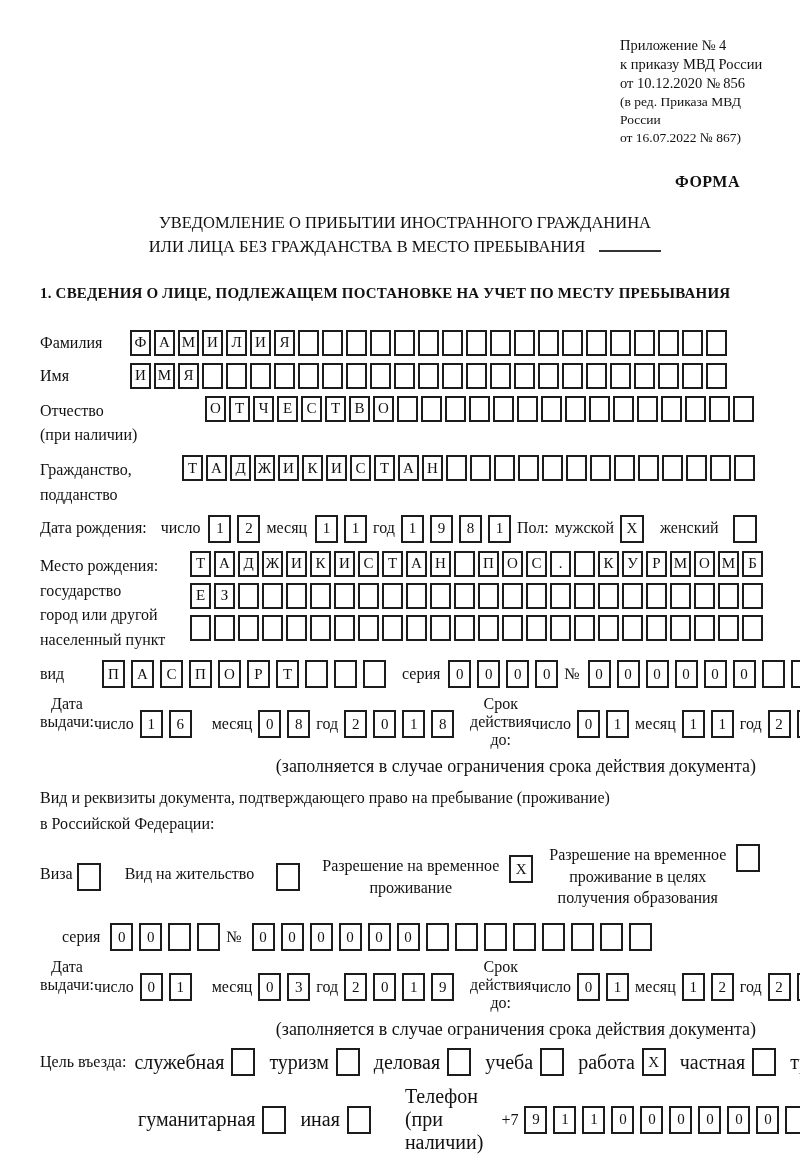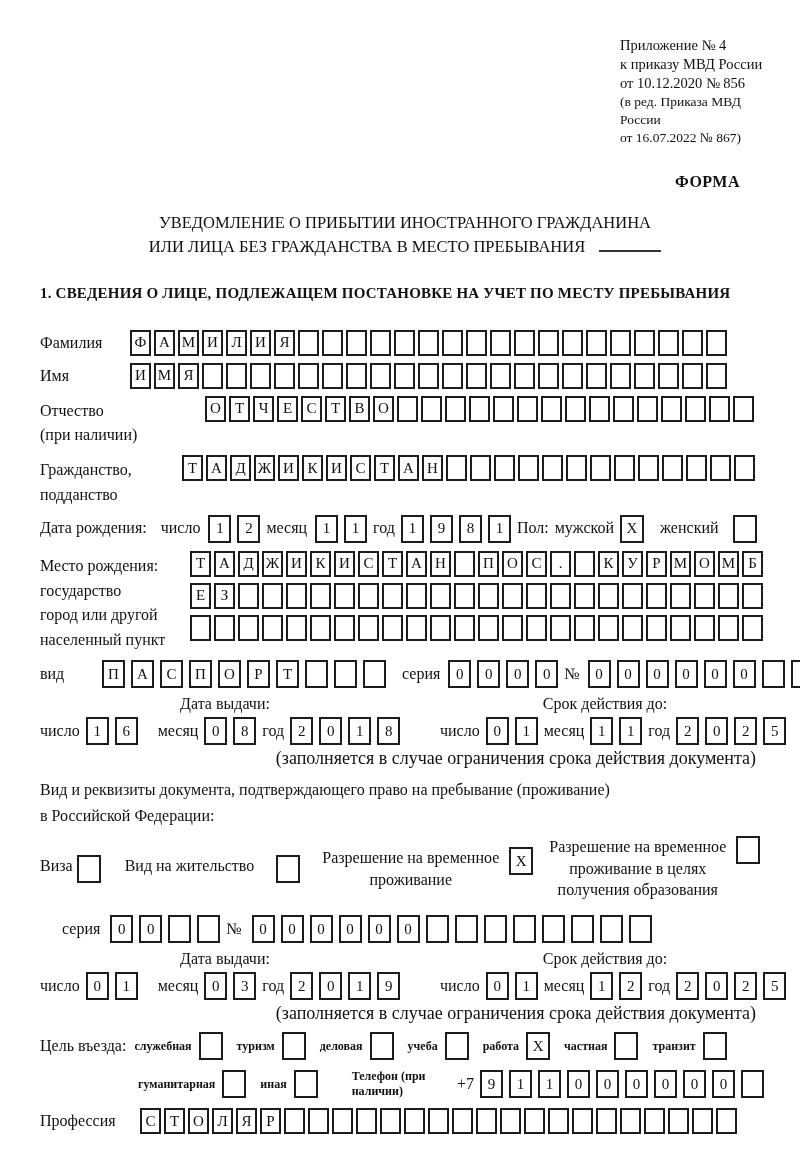--- a/index.html
+++ b/index.html
@@ -33,7 +33,7 @@
 
   
   .daterow { display: flex; margin-bottom: 2px; }
-  .dategroup { display: flex; flex-direction: column; }
+  .dategroup { display: flex; flex-direction: row; }
   .dg-left { width: 400px; }
   .dg-right { margin-left: 30px; width: 330px; }
   .dg-head { text-align: center; font-size: 16px; margin-bottom: 4px; }

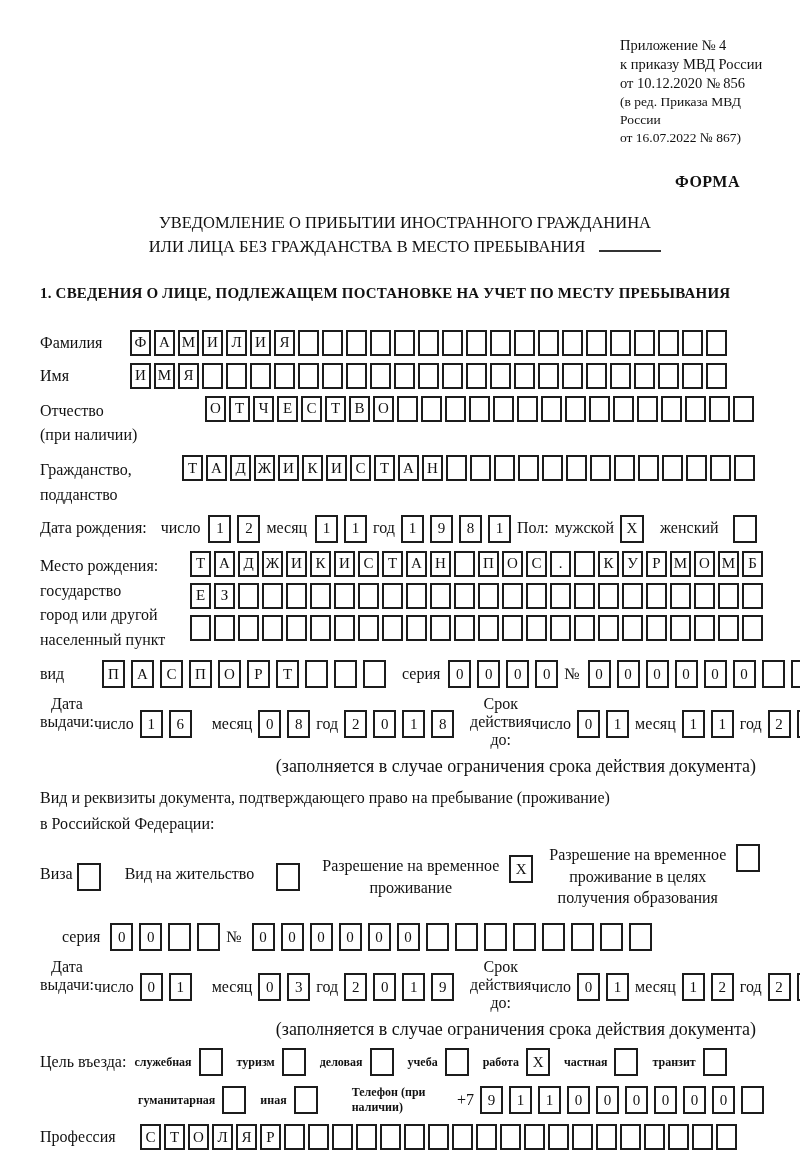--- a/index.html
+++ b/index.html
@@ -54,7 +54,7 @@
   .purpose-row { display: flex; align-items: center; margin-bottom: 9px; flex-wrap: nowrap; }
   .purpose-row .lbl { padding-top: 0; }
   .purpose-row .cbwrap { margin-left: 7px; }
-  .purpose-row .optlbl { font-size: 12px; margin-left: 14px; font-weight: bold; }
+  .purpose-row .optlbl { font-size: 20px; margin-left: 14px; }
   .purpose-row .optlbl.first { margin-left: 8px; }
 
   .phone-prefix { font-size: 16px; margin: 0 6px 0 18px; }

